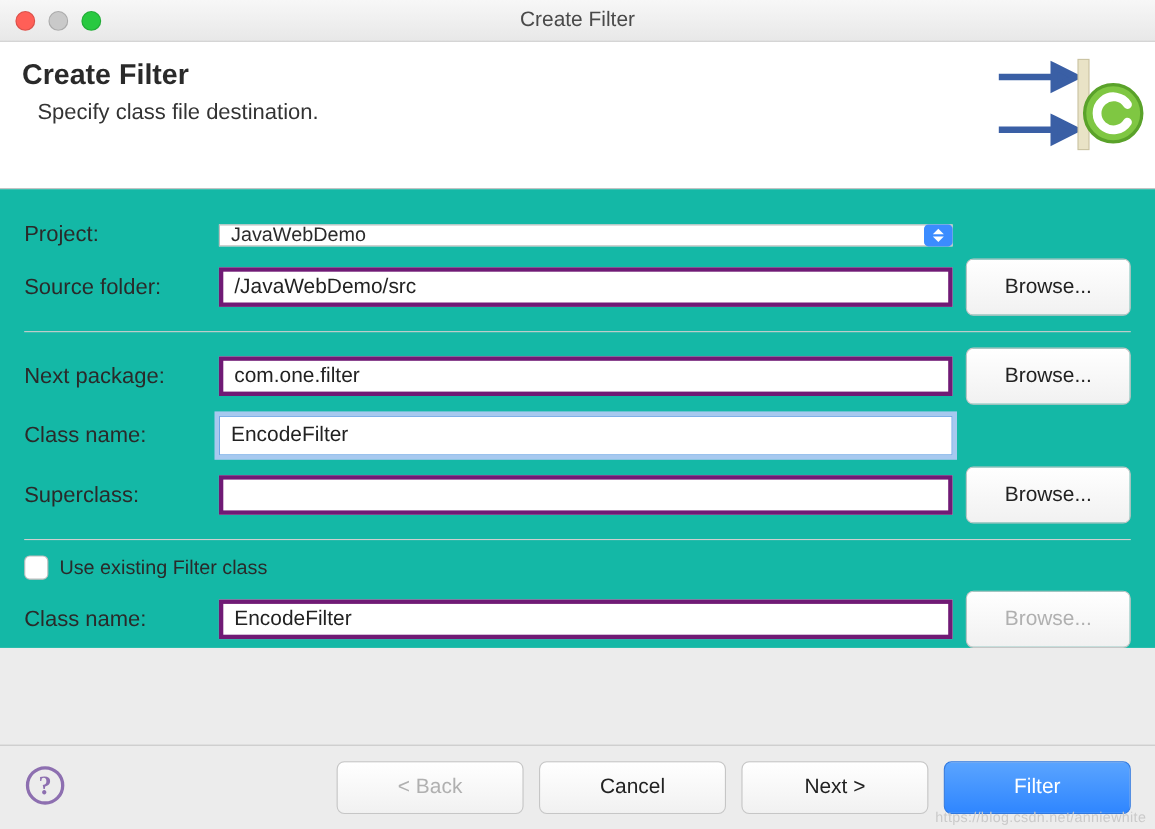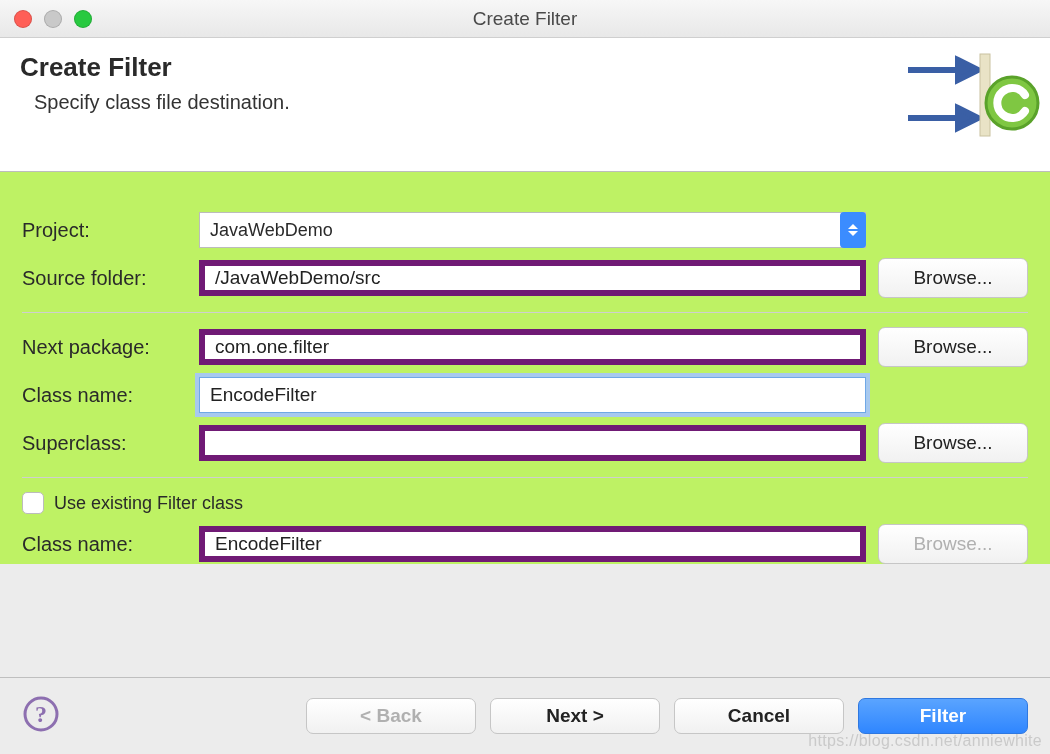--- a/index.html
+++ b/index.html
@@ -72,8 +72,8 @@
 
   
   .main {
-    background: #bef264;
-    padding: 30px 22px 0 22px;
+    background: #14b8a6;
+    padding: 20px 22px 0 22px;
   }
   .row {
     display: flex;

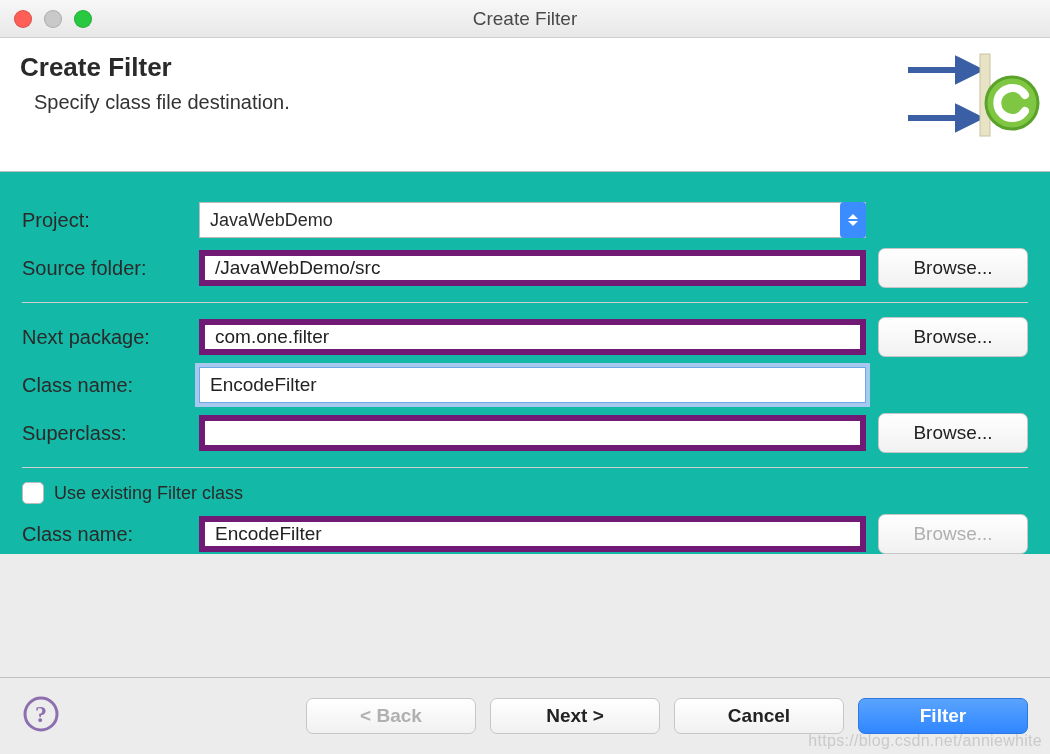--- a/index.html
+++ b/index.html
@@ -108,7 +108,7 @@
     flex: 1;
     display: flex;
     align-items: center;
-    height: 36px;
+    height: 20px;
     background: #fff;
     border: 1px solid #bcbcbc;
     position: relative;

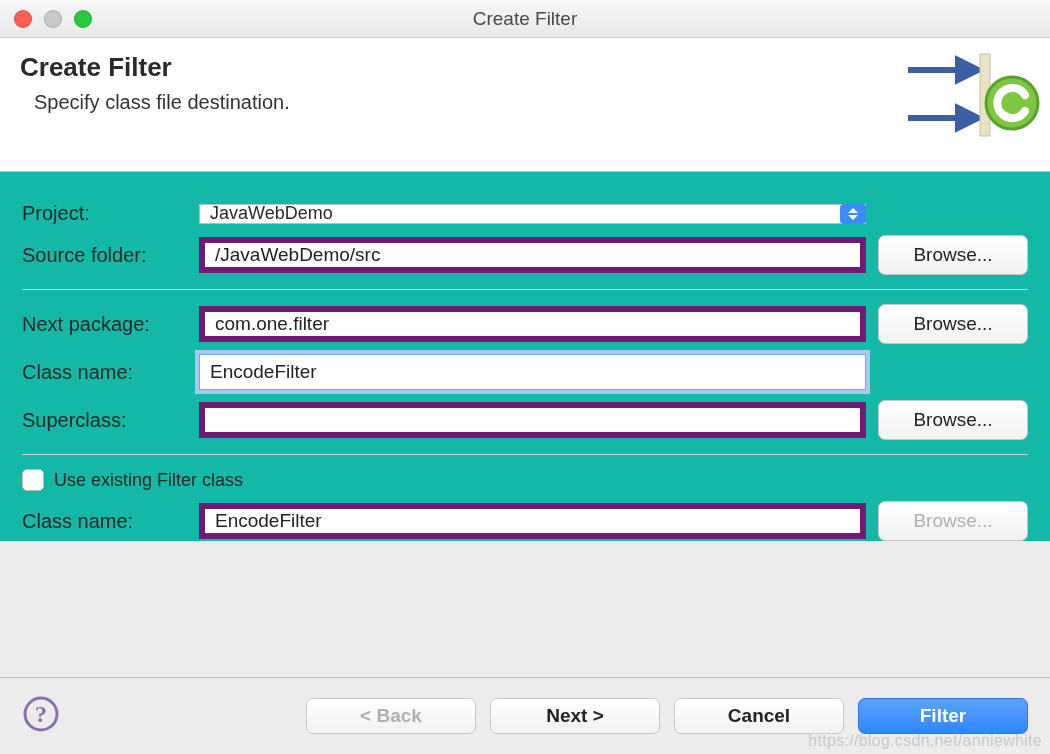--- a/index.html
+++ b/index.html
@@ -92,7 +92,7 @@
     flex: 1;
     height: 36px;
     background: #fff;
-    border: 6px solid #701a75;
+    border: 4px solid #701a75;
     border-radius: 0;
     padding: 0 10px;
     font-size: 19px;

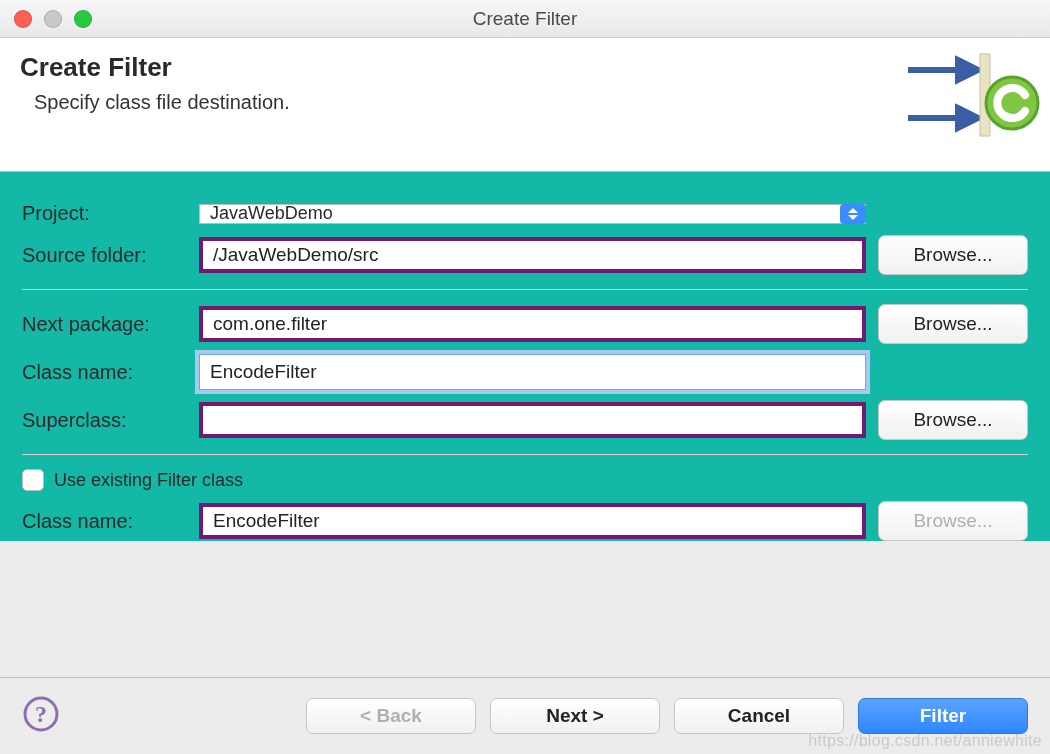--- a/index.html
+++ b/index.html
@@ -137,7 +137,7 @@
   .select .caret .dn { border-top: 5px solid #fff; }
   .btn {
     min-width: 150px;
-    height: 40px;
+    height: 52px;
     background: linear-gradient(#ffffff, #f1f1f1);
     border: 1px solid #c6c6c6;
     border-radius: 7px;

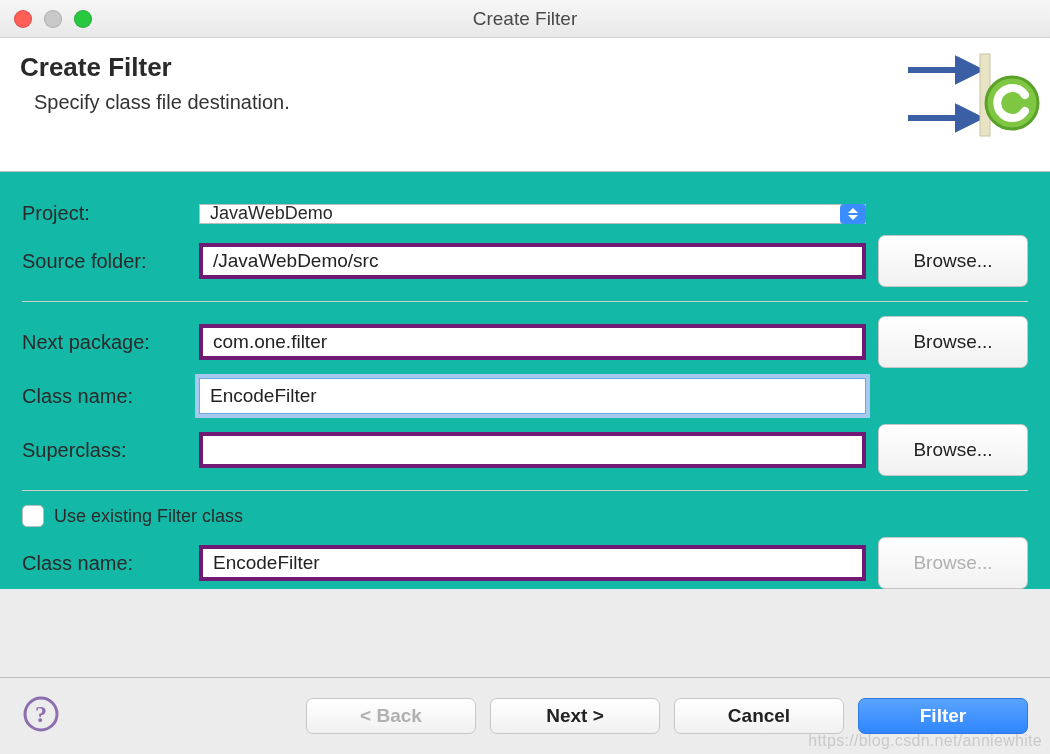--- a/index.html
+++ b/index.html
@@ -192,7 +192,7 @@
   .footer .help {
     margin-right: auto;
   }
-  .footer .btn { min-width: 170px; height: 36px; font-weight: bold; }
+  .footer .btn { min-width: 170px; height: 48px; }
   .watermark {
     position: absolute;
     right: 8px;

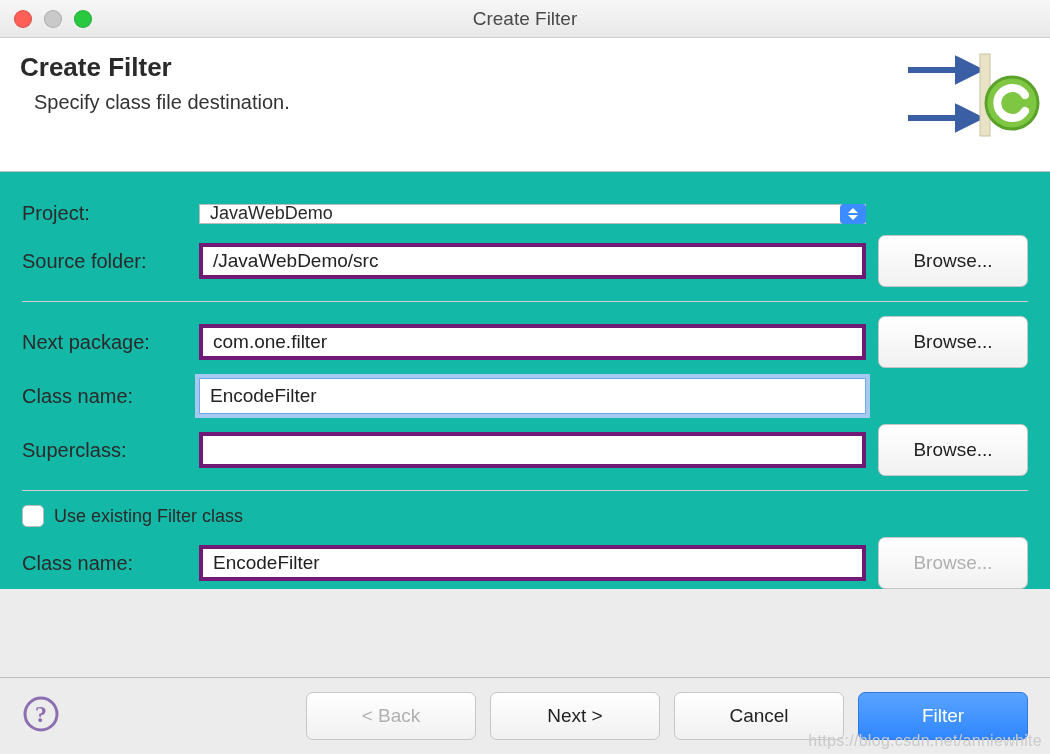--- a/index.html
+++ b/index.html
@@ -302,8 +302,8 @@
     </svg>
   </div>
   <button class="btn disabled">&lt; Back</button>
+  <button class="btn">Cancel</button>
   <button class="btn">Next &gt;</button>
-  <button class="btn">Cancel</button>
   <button class="btn primary">Filter</button>
 </div>
 

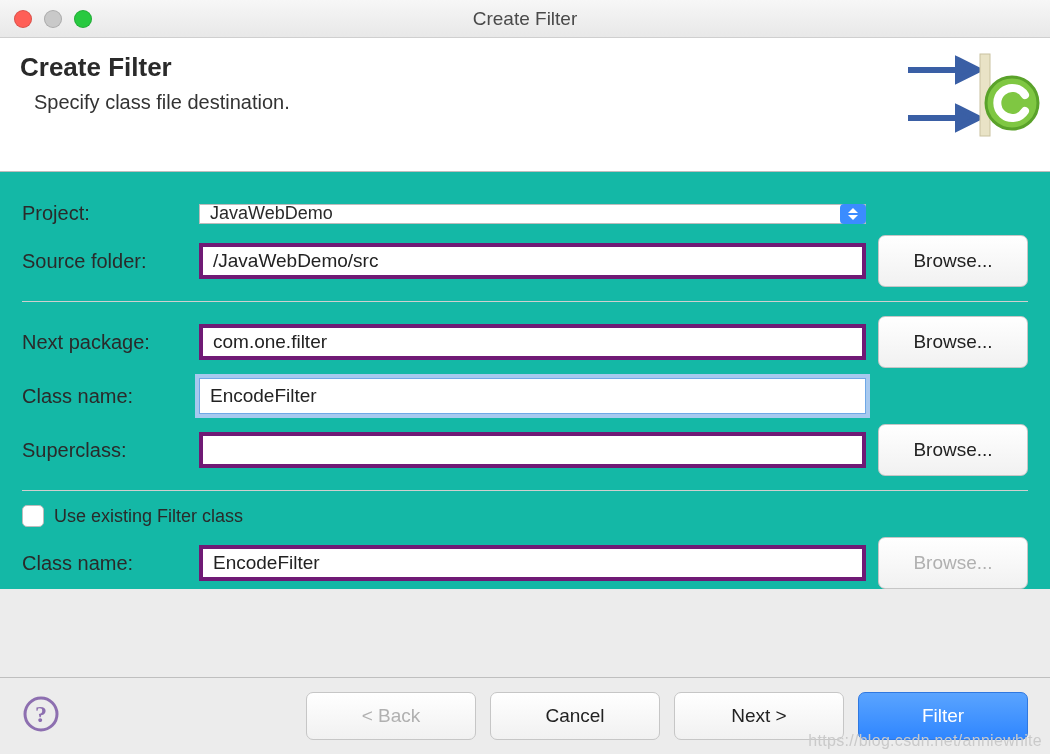--- a/index.html
+++ b/index.html
@@ -197,7 +197,7 @@
     position: absolute;
     right: 8px;
     bottom: 4px;
-    font-size: 16px;
+    font-size: 13px;
     color: #cacaca;
     letter-spacing: .3px;
   }

